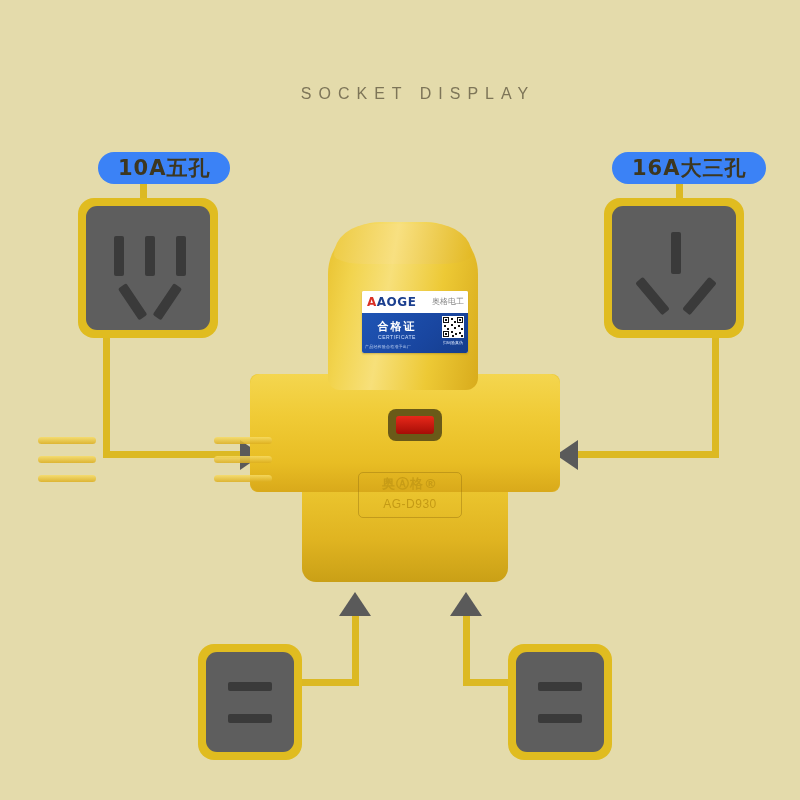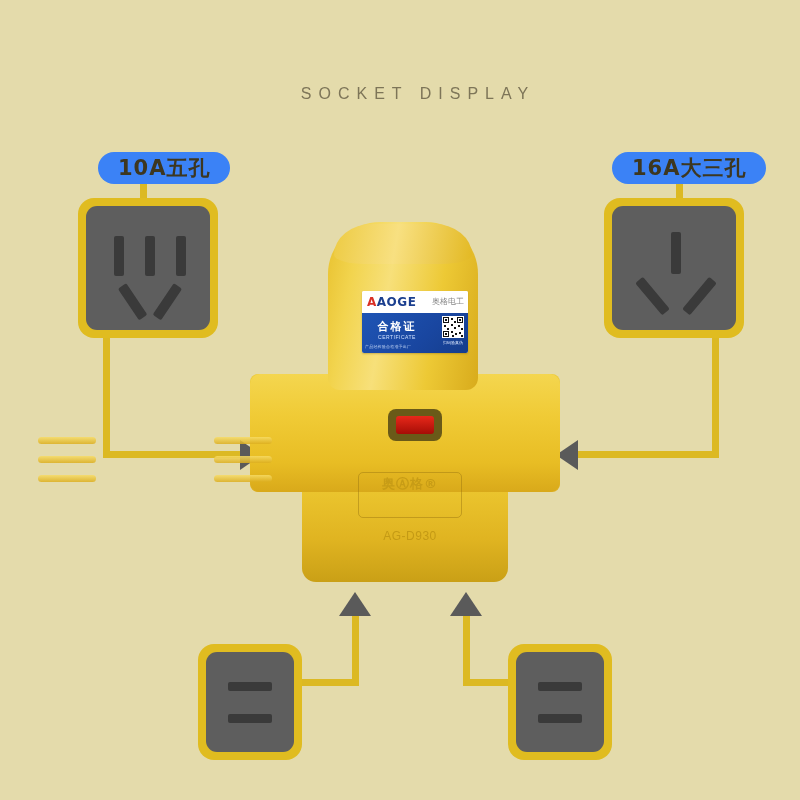--- a/index.html
+++ b/index.html
@@ -131,7 +131,7 @@
   }
   .emboss-model{
     position:absolute;left:0;top:24px;width:102px;text-align:center;
-    font-size:12px;color:#c49a15;letter-spacing:.5px;margin-top:32px;
+    font-size:12px;color:#c49a15;letter-spacing:.5px;
   }
 
   

